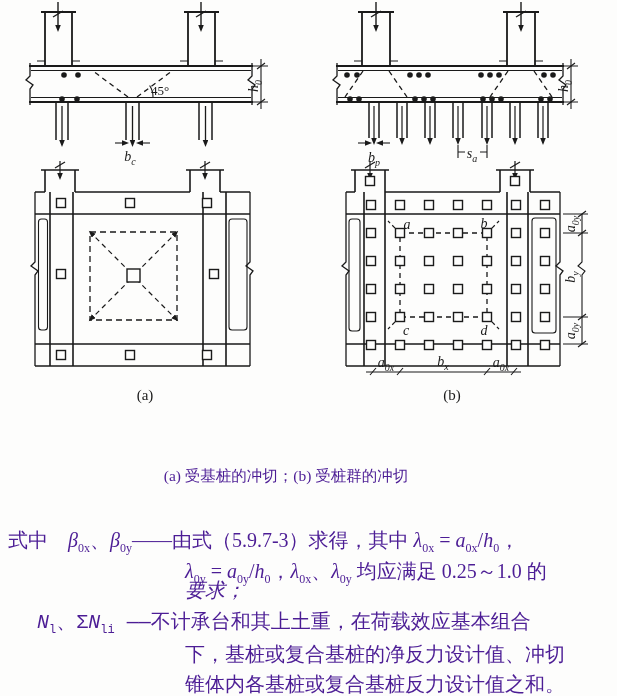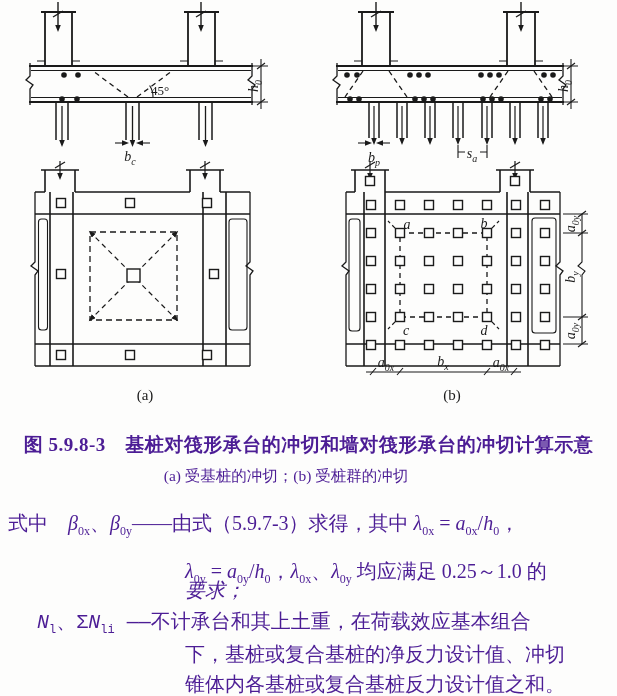--- a/index.html
+++ b/index.html
@@ -326,7 +326,6 @@
     <text class="figlab" x="452" y="400" text-anchor="middle">(b)</text>
   </svg>
 
-  <div class="caption1">图 5.9.8-3　基桩对筏形承台的冲切和墙对筏形承台的冲切计算示意</div>
   <div class="caption2">(a) 受基桩的冲切；(b) 受桩群的冲切</div>
 
   <div class="fline fl0">式中　<i>β</i><sub>0x</sub>、<i>β</i><sub>0y</sub>——由式（5.9.7-3）求得，其中 <i>λ</i><sub>0x</sub> = <i>a</i><sub>0x</sub>/<i>h</i><sub>0</sub>，</div>

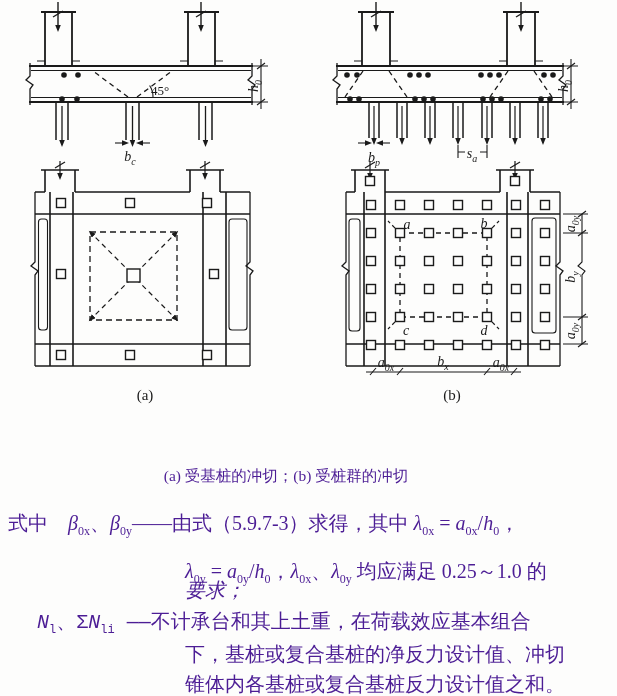--- a/index.html
+++ b/index.html
@@ -29,7 +29,7 @@
   }
   .fline{position:absolute;font-size:20px;white-space:nowrap;line-height:1.25;}
   .fline sub{font-size:12px;}
-  .fl0{left:8px;top:511px;text-align:center;}
+  .fl0{left:8px;top:528px;text-align:center;}
   .fl1{left:185px;top:545px;margin-top:14px;}
   .fl2{left:185px;top:578px;font-style:italic;}
   .fl3{left:37px;top:610px;font-family:Liberation Mono, monospace;}

